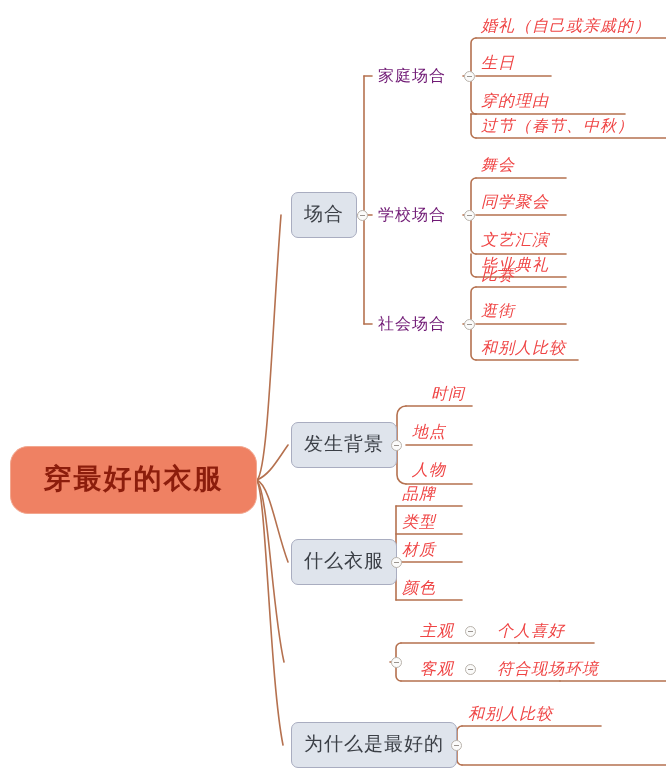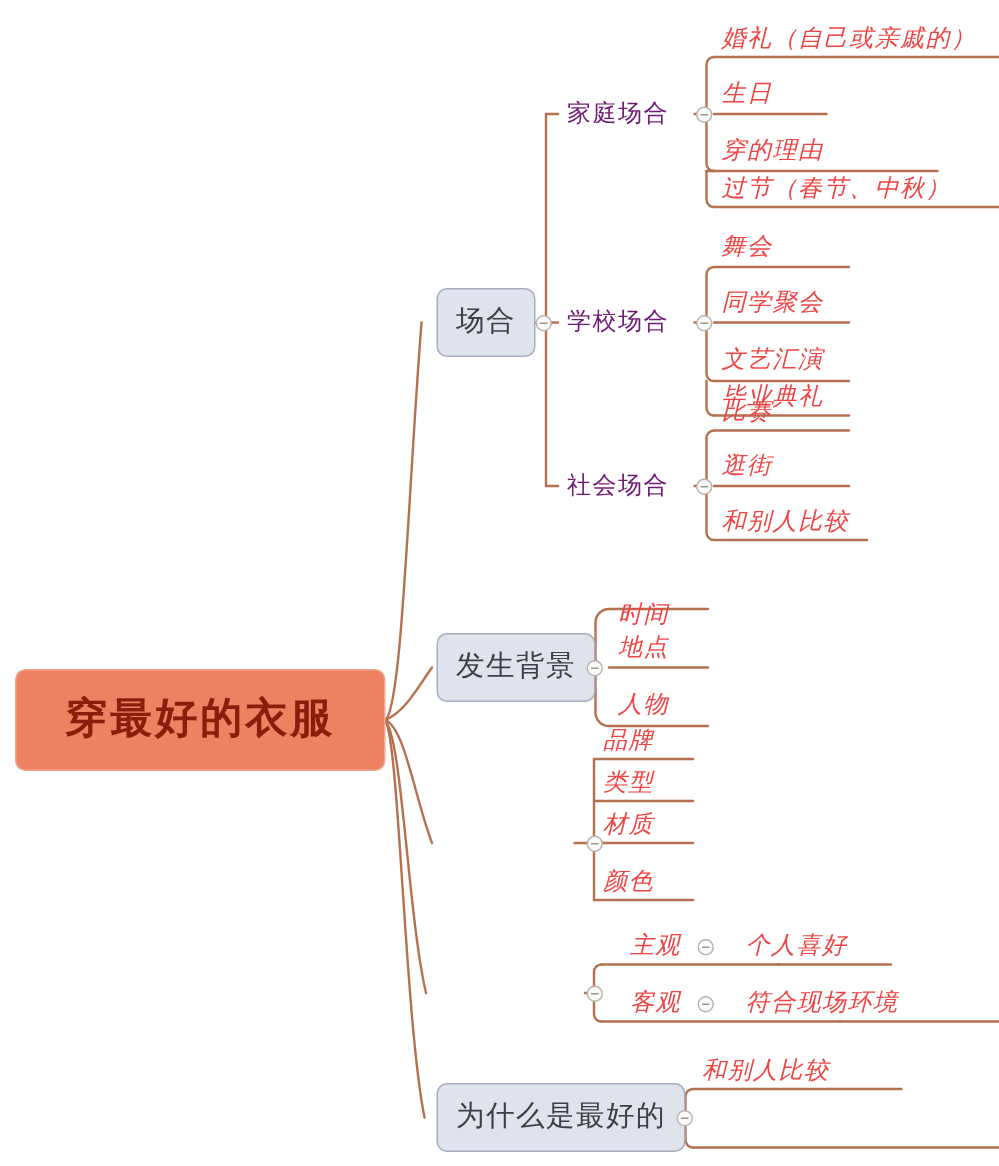--- a/index.html
+++ b/index.html
@@ -191,7 +191,7 @@
   <div class="node l1-node" style="left:291px; top:445px;">发生背景</div>
   <span class="toggle" style="left:391px; top:445px;"></span>
 
-  <div class="node leaf-node" style="left:412px; top:394px;margin-top:16px;">时间</div>
+  <div class="node leaf-node" style="left:431px; top:394px;">时间</div>
   <div class="node leaf-node" style="left:412px; top:432px;">地点</div>
   <div class="node leaf-node" style="left:412px; top:470px;">人物</div>
 

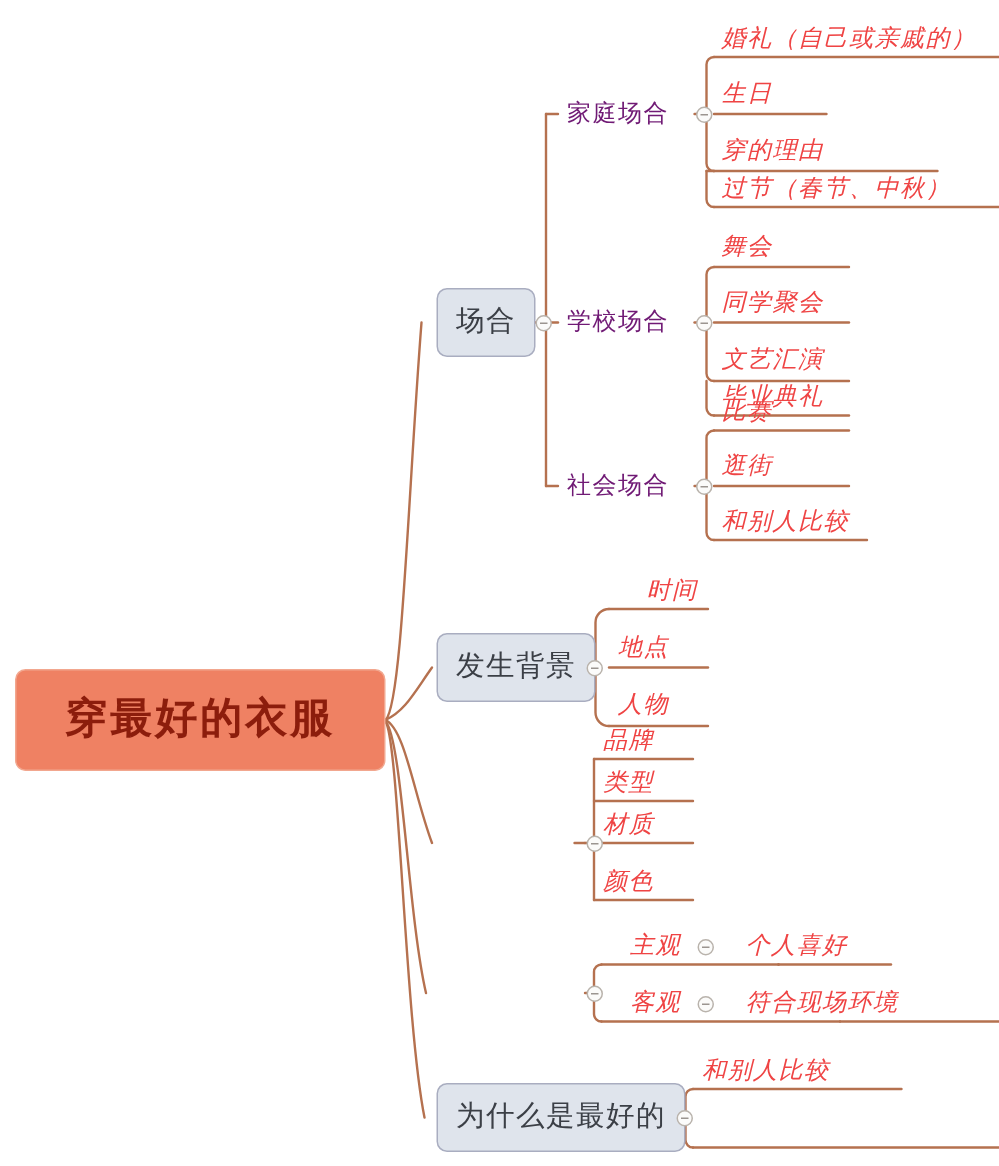--- a/index.html
+++ b/index.html
@@ -31,7 +31,7 @@
   .root-node {
     background: #ef8163;
     border: 1px solid #f2a78f;
-    border-radius: 7px;
+    border-radius: 18px;
     color: #8c1d0c;
     font-weight: bold;
     font-size: 28px;

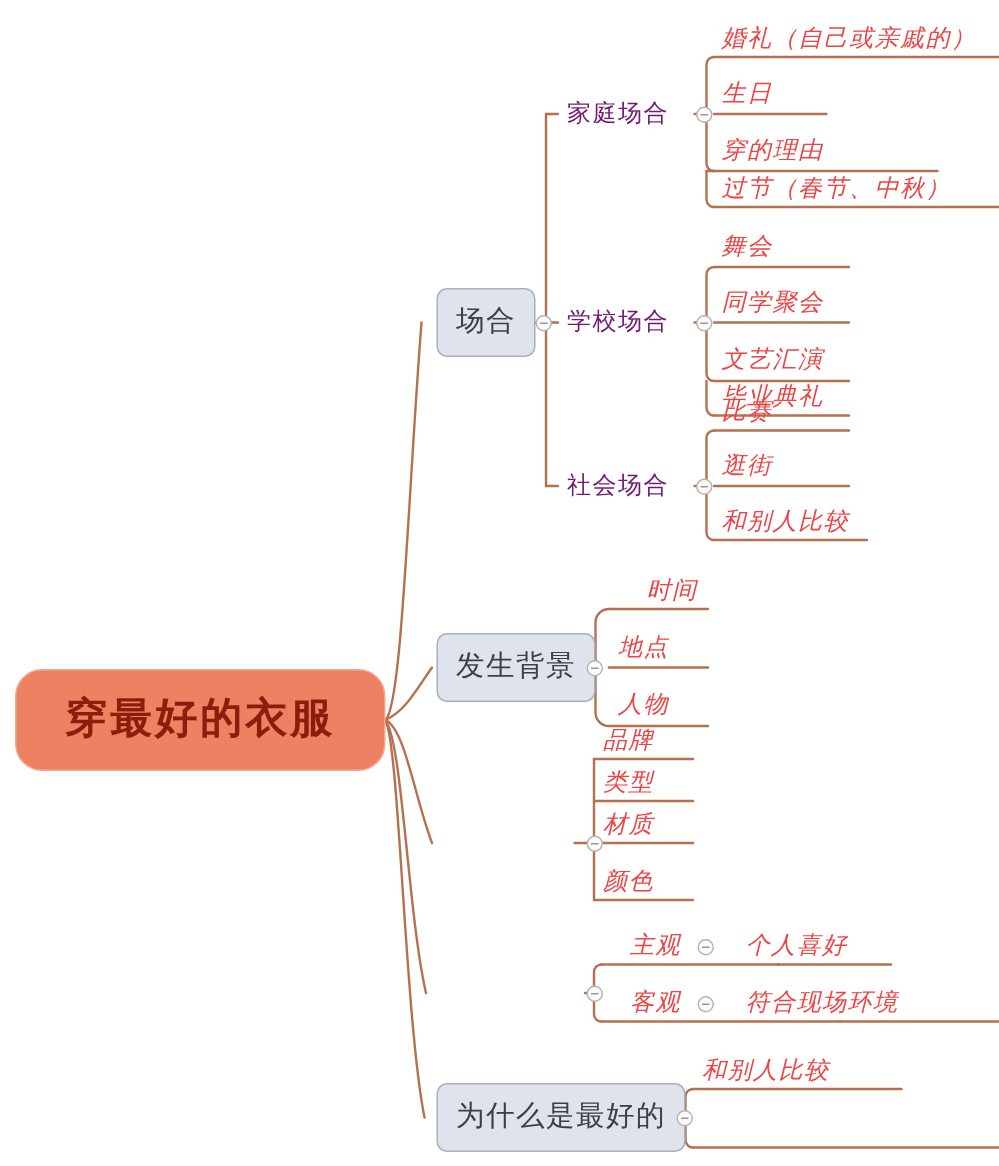--- a/index.html
+++ b/index.html
@@ -195,6 +195,7 @@
   <div class="node leaf-node" style="left:412px; top:432px;">地点</div>
   <div class="node leaf-node" style="left:412px; top:470px;">人物</div>
 
+  <div class="node l1-node" style="left:291px; top:562px;">什么衣服</div>
   <span class="toggle" style="left:391px; top:562px;"></span>
 
   <div class="node leaf-node" style="left:402px; top:494px;">品牌</div>

